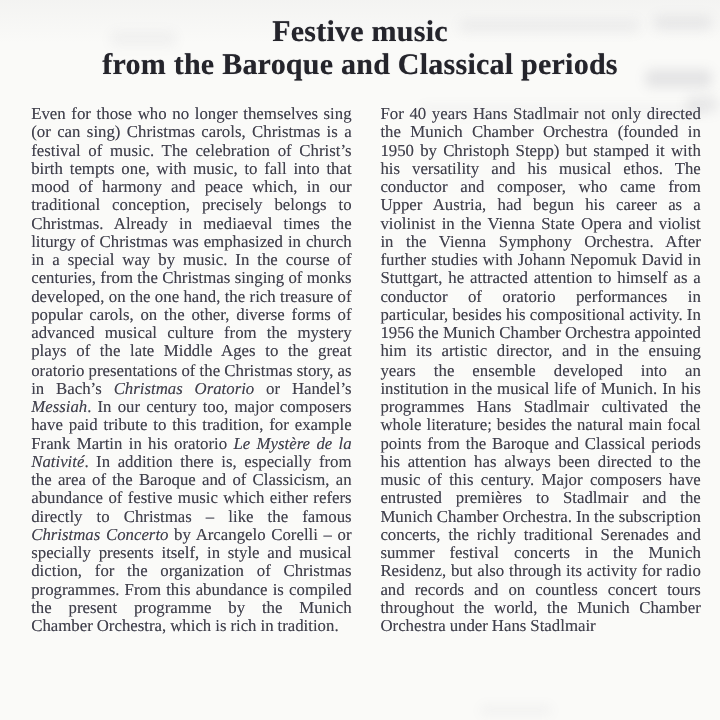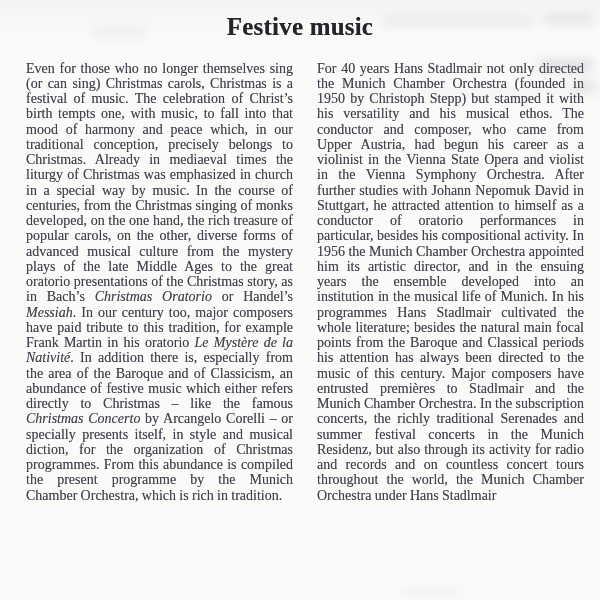--- a/index.html
+++ b/index.html
@@ -86,6 +86,7 @@
 
   <h1 class="title">
     <span class="tline">Festive music</span>
+    <span class="tline">from the Baroque and Classical periods</span>
   </h1>
 
   <div class="columns">

